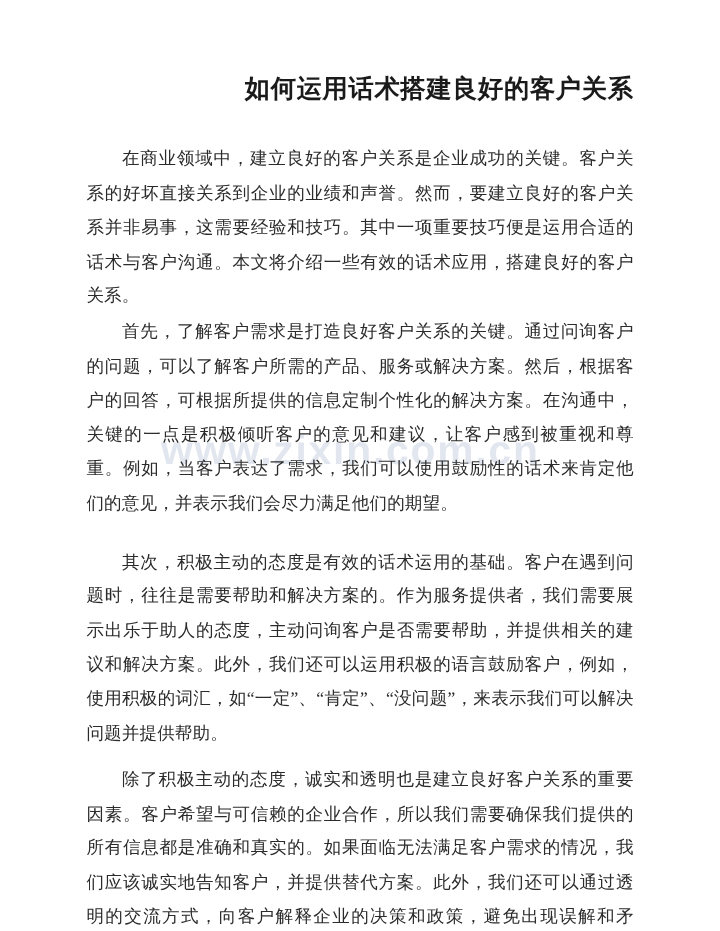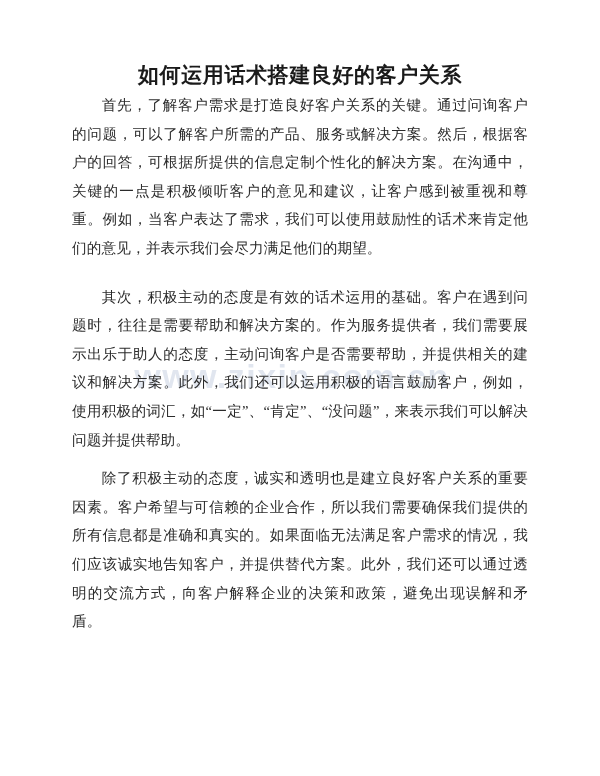--- a/index.html
+++ b/index.html
@@ -58,7 +58,7 @@
     line-height: 30px;
     letter-spacing: 0.6px;
     color: #1a1a1a;
-    text-align: center;
+    text-align: right;
     padding-top: 60px;
   }
 

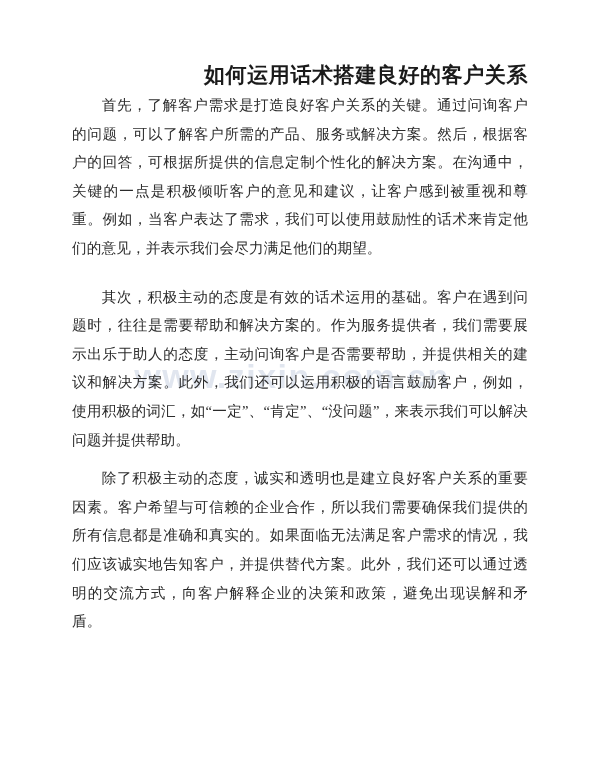--- a/index.html
+++ b/index.html
@@ -95,6 +95,7 @@
 
     <h1 id="doc-title">如何运用话术搭建良好的客户关系</h1>
 
+    <p class="para" id="p1"><span class="ind"></span><span>在商业领域中，建立良好的客户关系是企业成功的关键。客户关系的好坏直接关系到企业的业绩和声誉。然而，要建立良好的客户关系并非易事，这需要经验和技巧。其中一项重要技巧便是运用合适的话术与客户沟通。本文将介绍一些有效的话术应用，搭建良好的客户关系。</span></p>
 
     <p class="para" id="p2"><span class="ind"></span><span>首先，了解客户需求是打造良好客户关系的关键。通过问询客户的问题，可以了解客户所需的产品、服务或解决方案。然后，根据客户的回答，可根据所提供的信息定制个性化的解决方案。在沟通中，关键的一点是积极倾听客户的意见和建议，让客户感到被重视和尊重。例如，当客户表达了需求，我们可以使用鼓励性的话术来肯定他们的意见，并表示我们会尽力满足他们的期望。</span></p>
 

